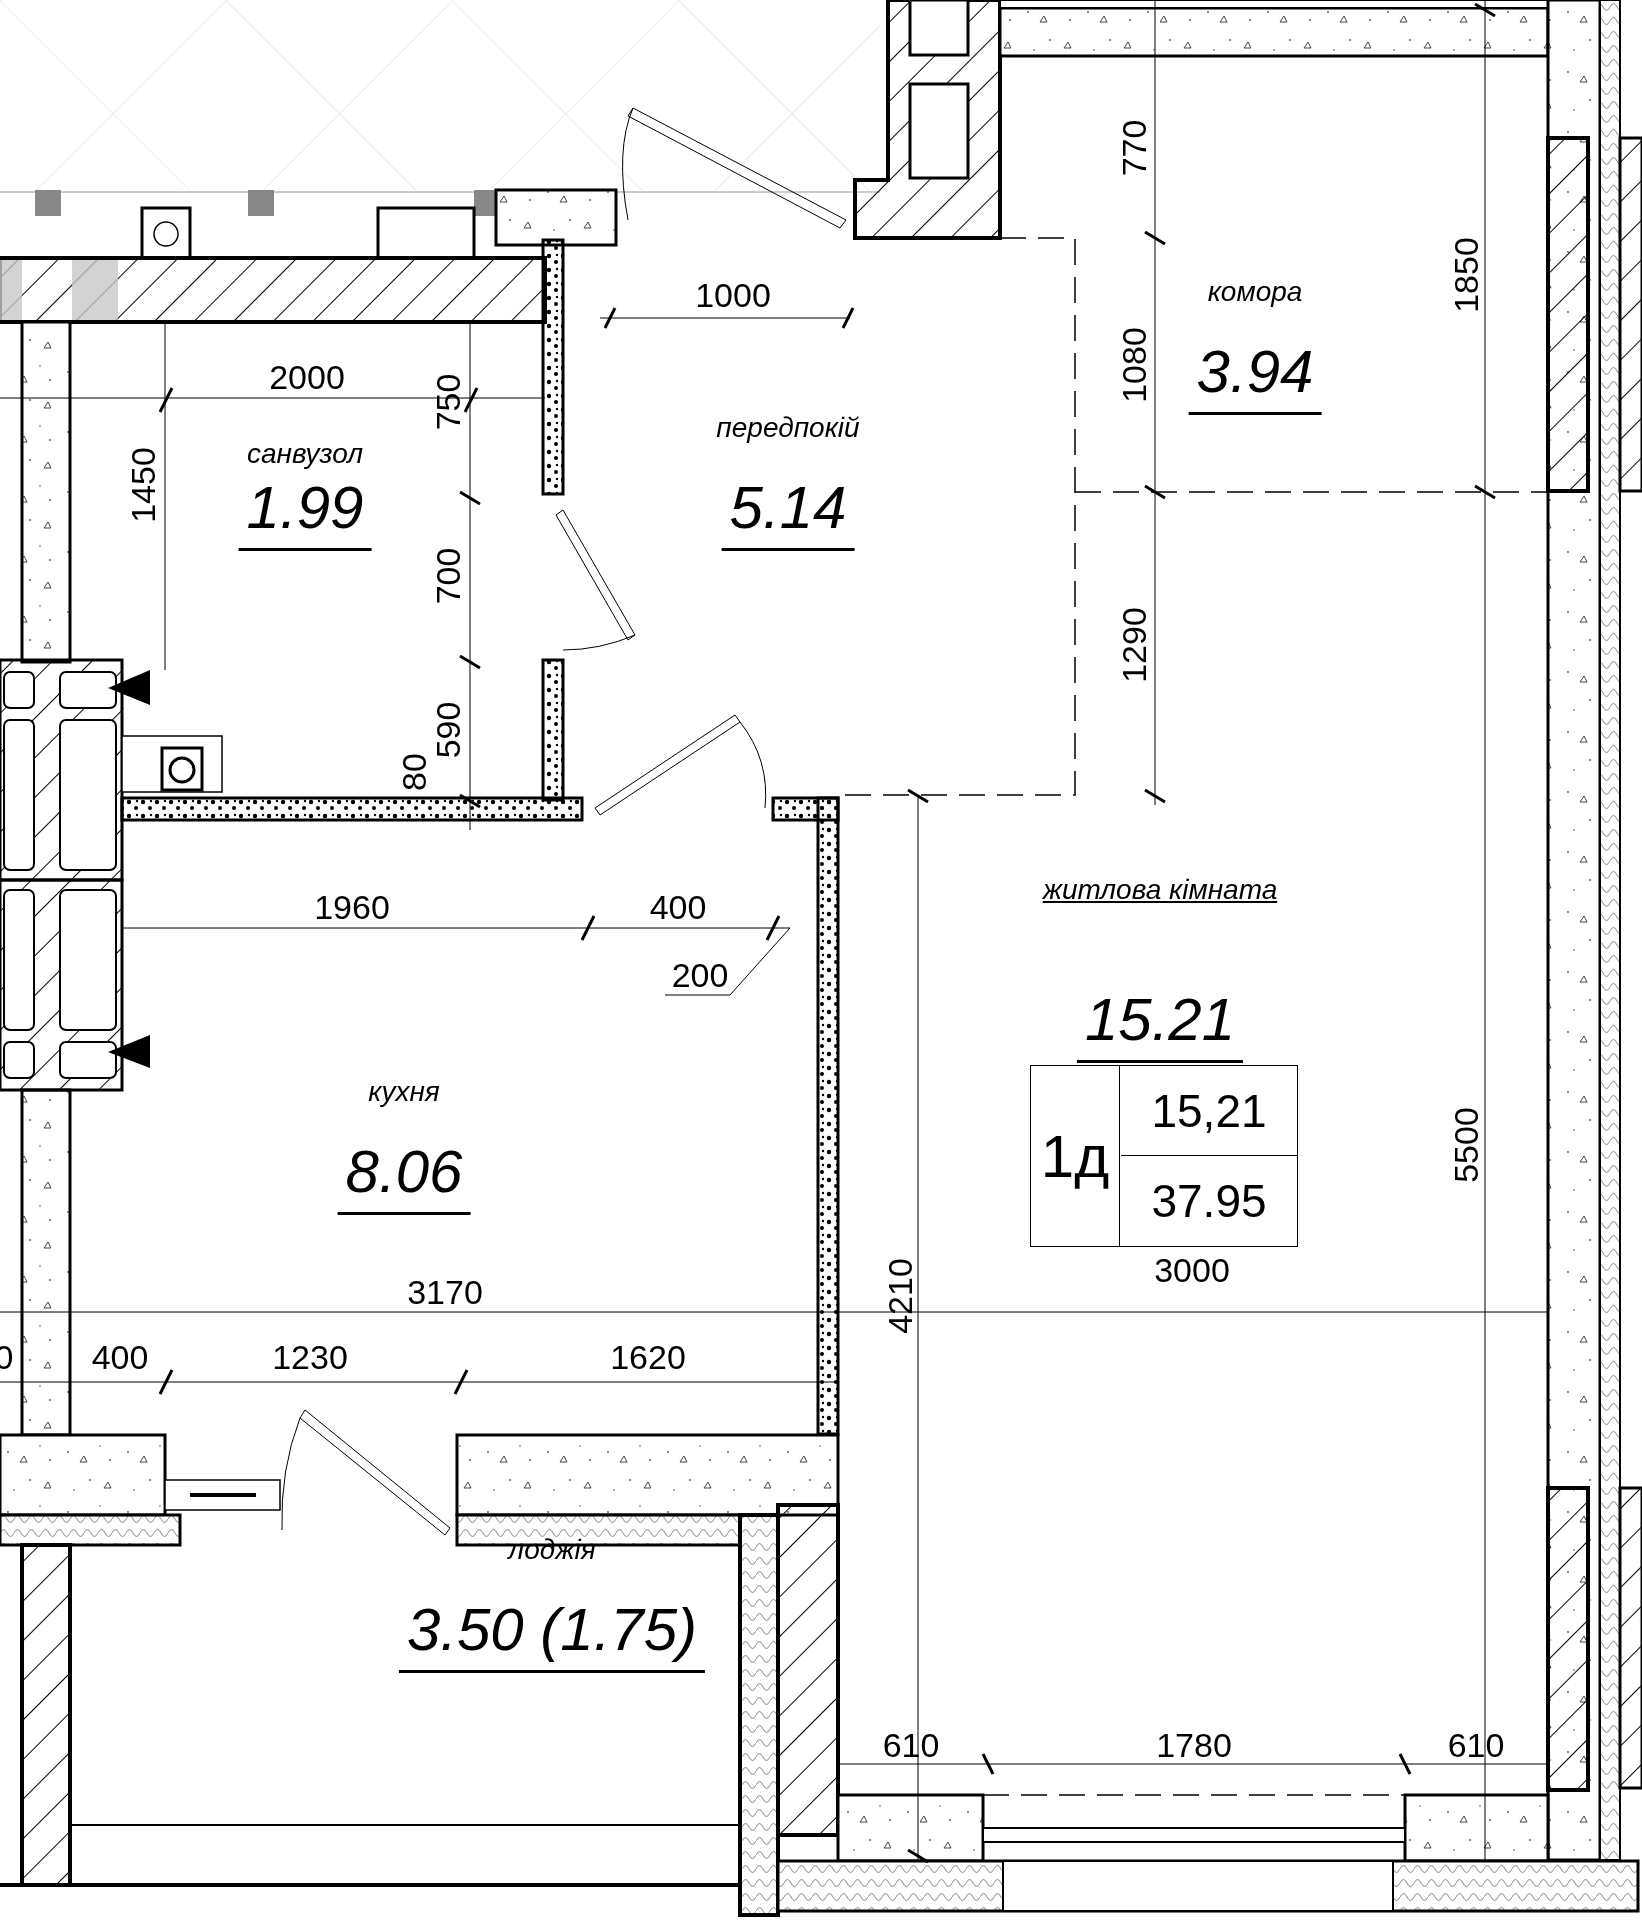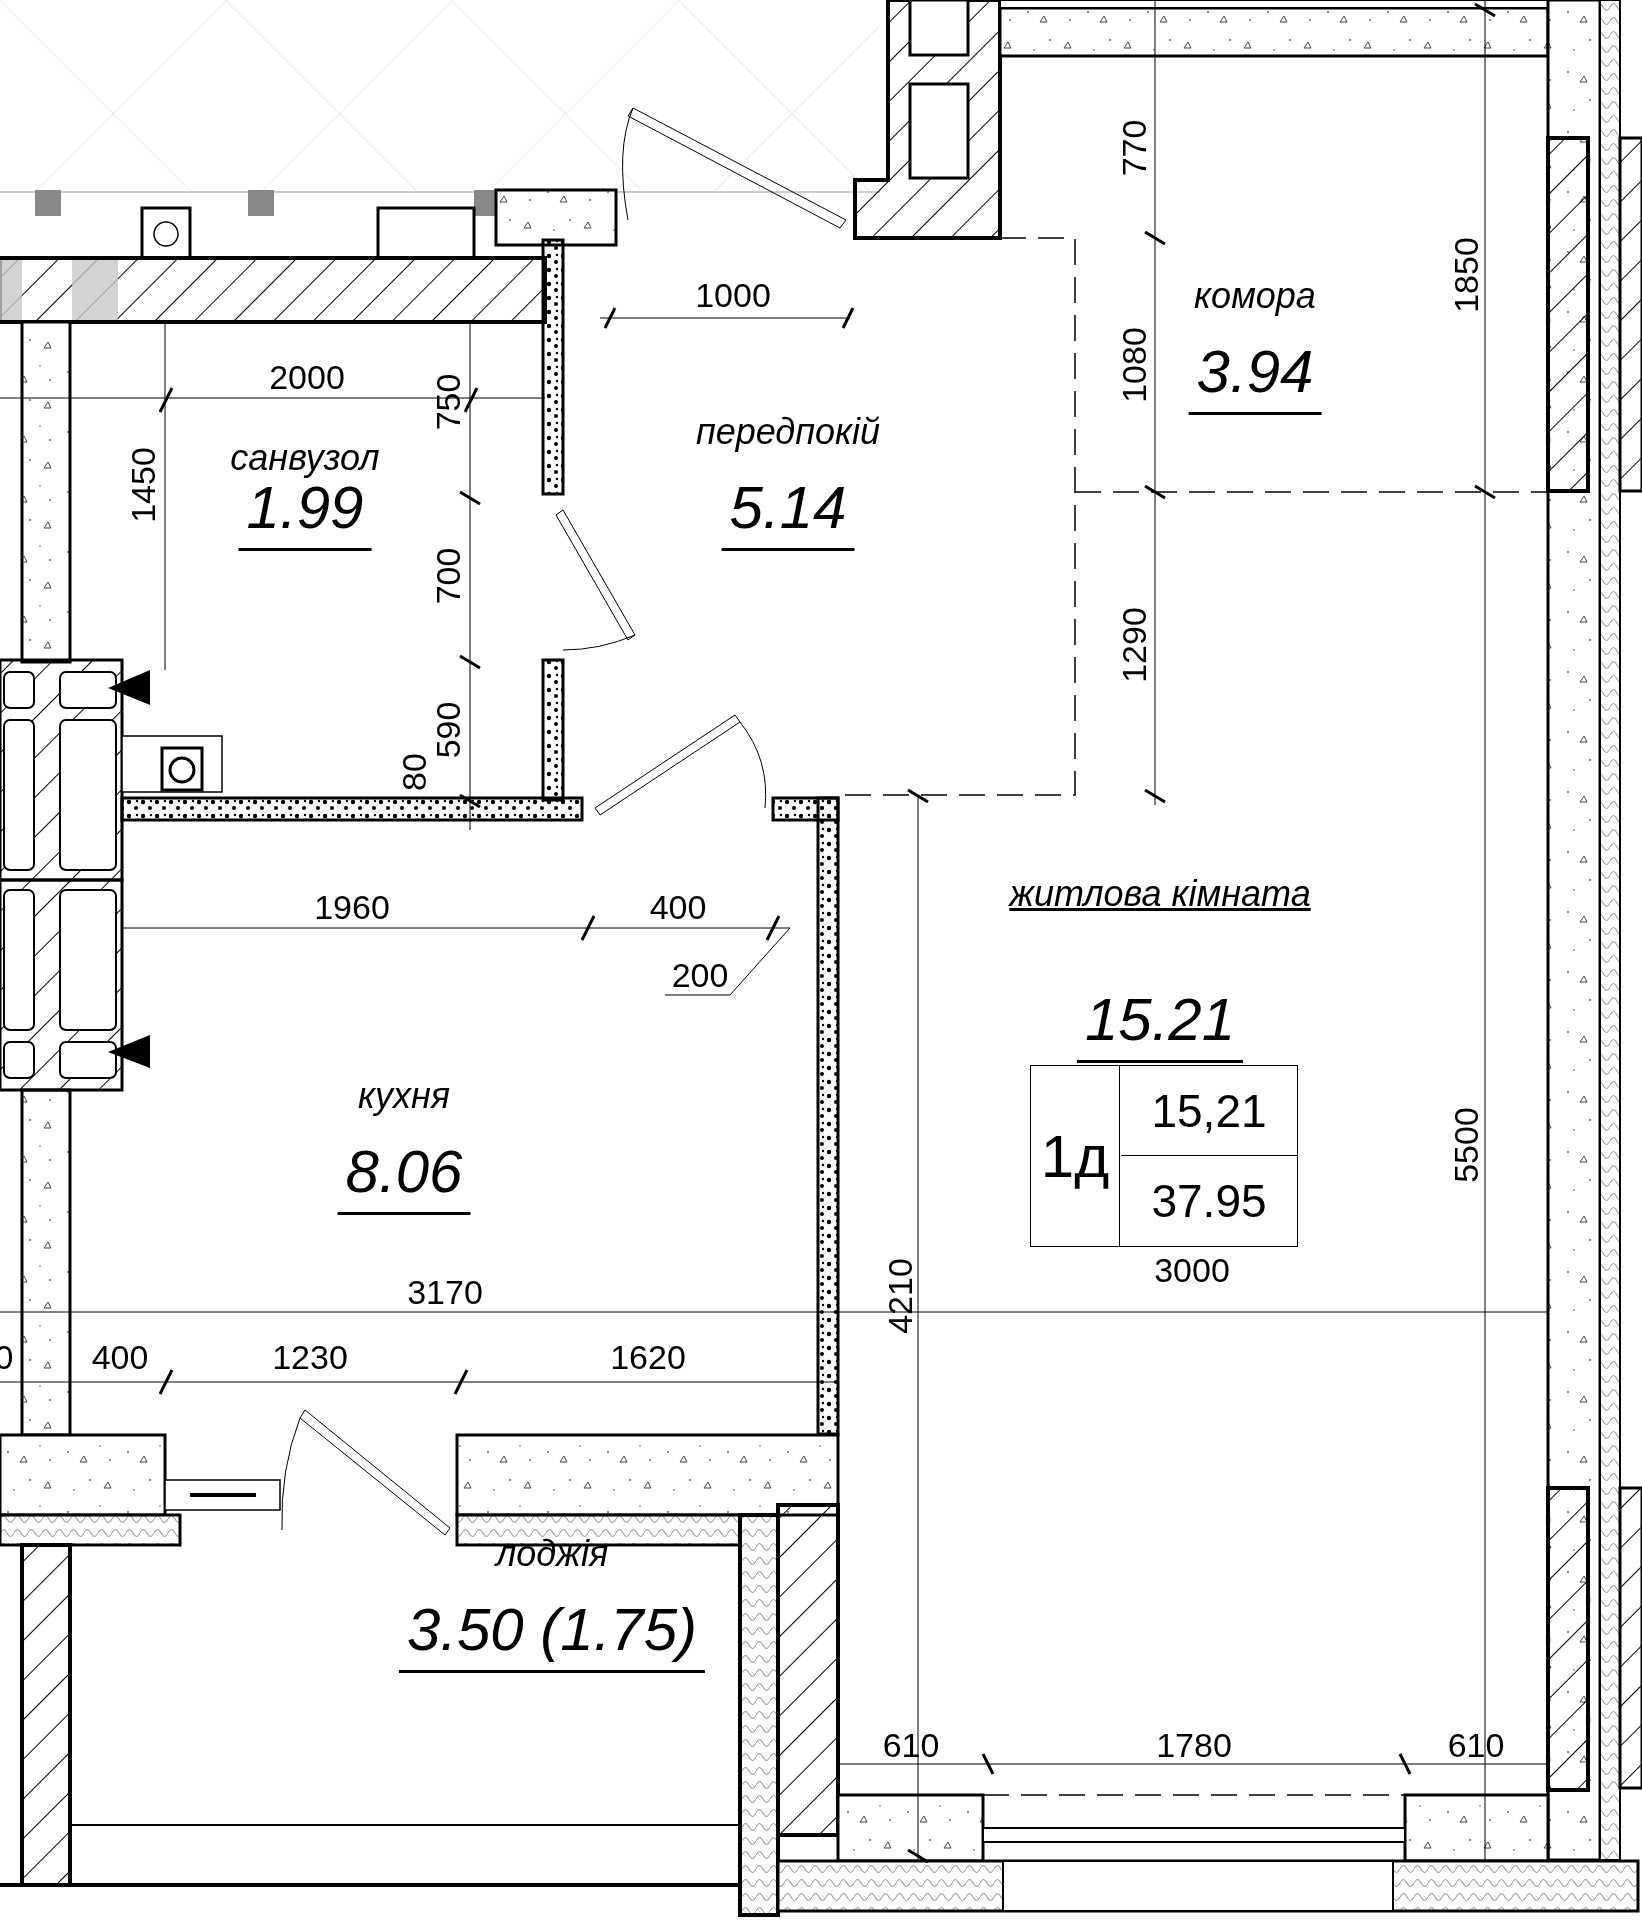--- a/index.html
+++ b/index.html
@@ -6,7 +6,7 @@
     body { width:1642px; height:1930px; overflow:hidden; position:relative; font-family:"Liberation Sans", sans-serif; }
     #plan { position:absolute; left:0; top:0; width:1642px; height:1930px; }
     .lbl { position:absolute; color:#000; font-family:"Liberation Sans", sans-serif; white-space:nowrap; line-height:1; }
-    .room-name { font-style:italic; font-size:36px; transform:translateX(-50%); }
+    .room-name { font-style:italic; font-size:28px; transform:translateX(-50%); }
     .room-area { font-style:italic; font-size:60px; transform:translateX(-50%); border-bottom:3px solid #000; padding:0 8px 10px 8px; }
     .dim { font-size:34px; transform:translateX(-50%); }
     .dimv { font-size:34px; transform:translate(-50%,-50%) rotate(-90deg); }

